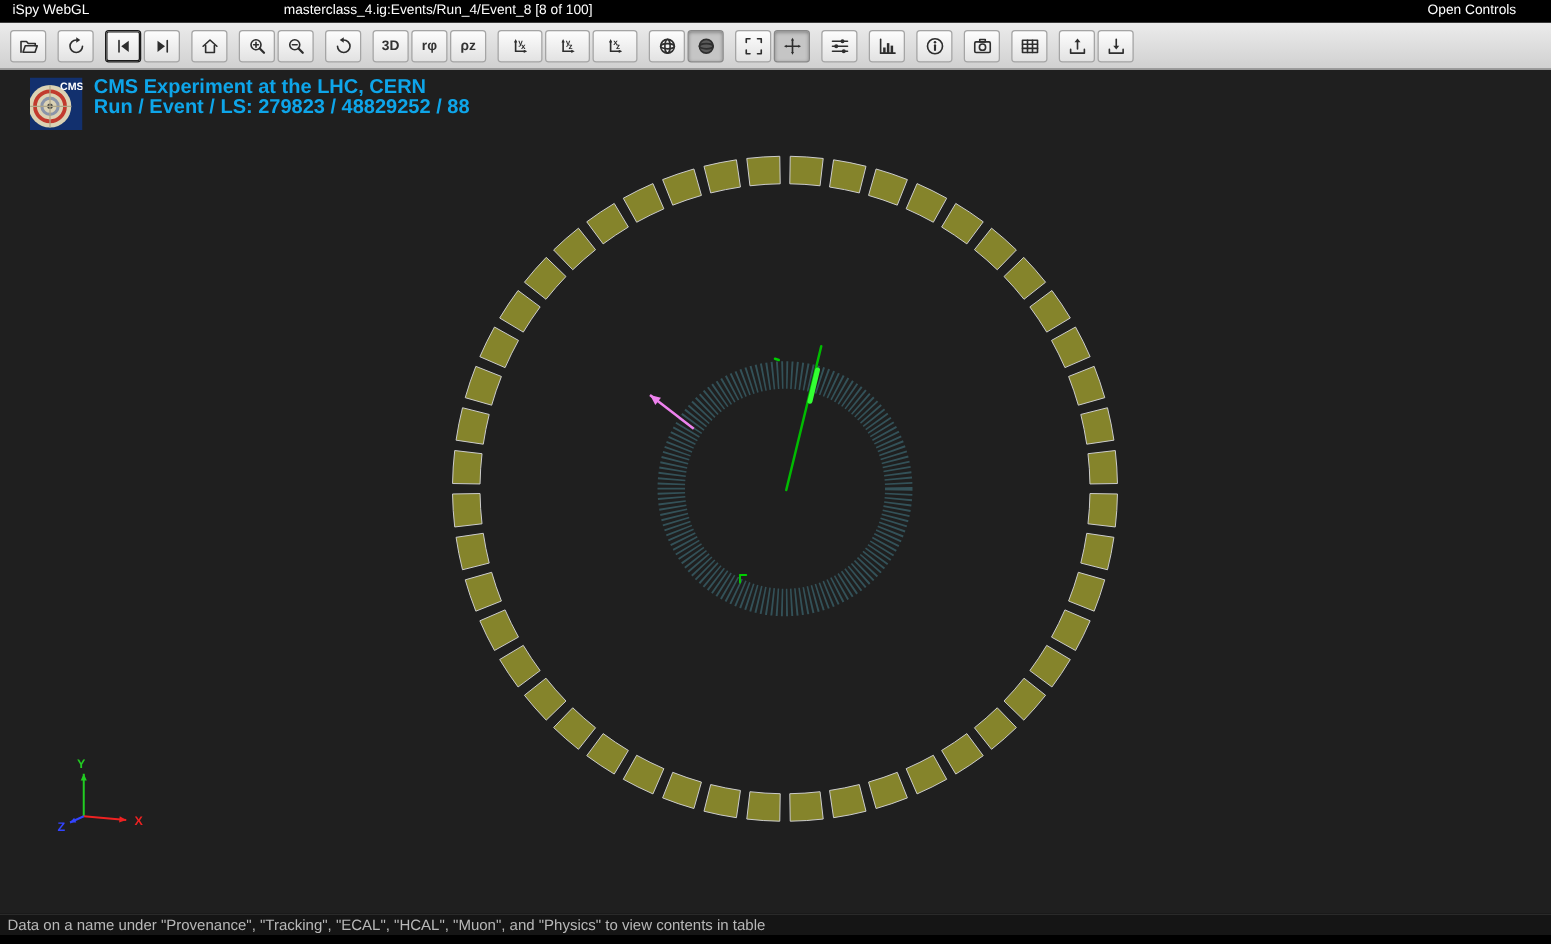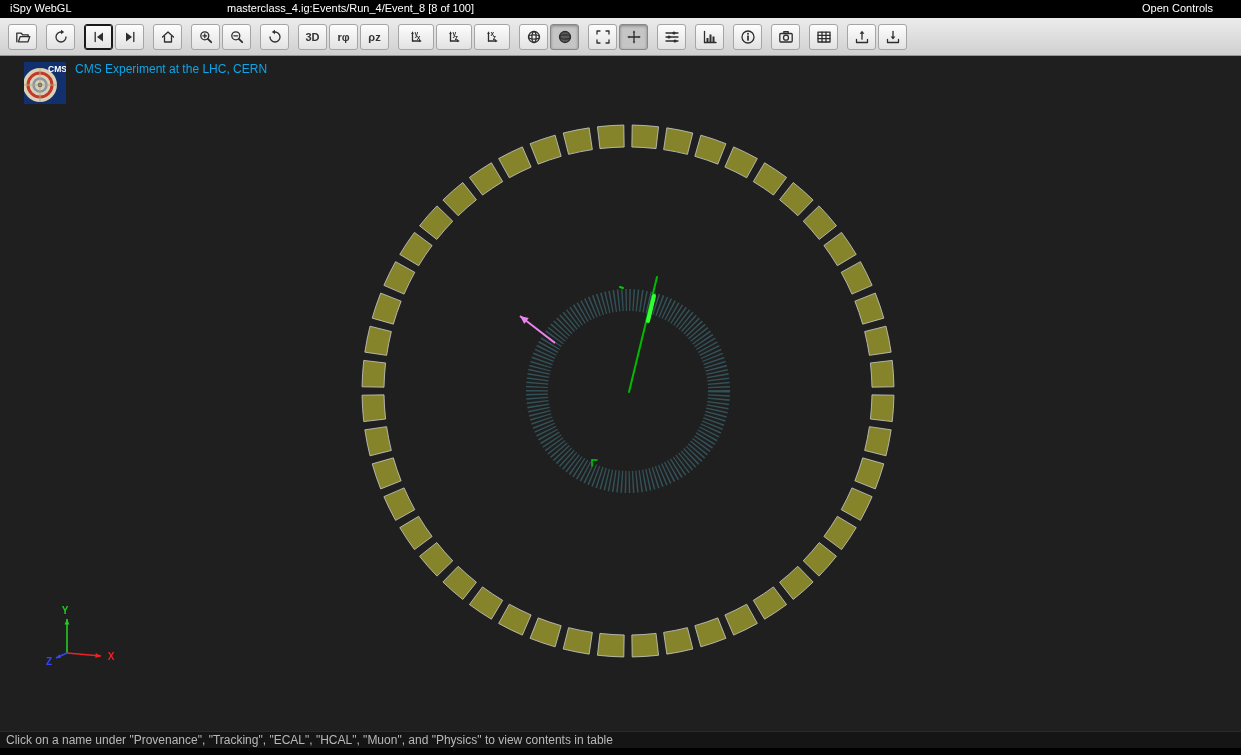--- a/index.html
+++ b/index.html
@@ -21,7 +21,7 @@
   svg.scene{position:absolute;left:0;top:0}
   .event-info{position:absolute;top:6px;left:24px;display:flex;color:#0ea5e9;z-index:2}
   .cms-logo{width:42px;height:42px;margin-right:9px}
-  .event-lines{font-size:12px;font-weight:normal;line-height:15.5px}
+  .event-lines{font-size:16px;font-weight:bold;line-height:15.5px}
   .statusbar{height:17px;background:#151515;color:#b8b8b8;font-size:12px;line-height:16px;padding-left:6px;border-top:1px solid #2a2a2a}
   .bottom-strip{height:7px;background:#000}
 </style>

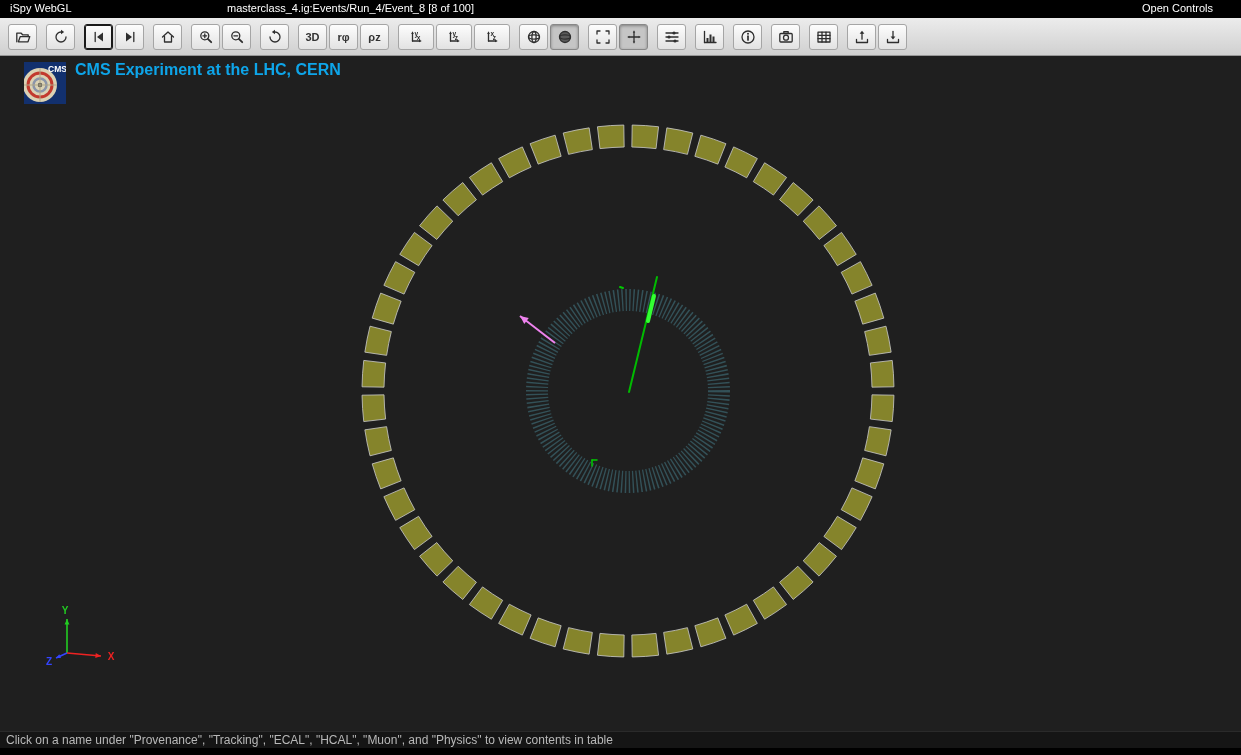--- a/index.html
+++ b/index.html
@@ -321,6 +321,7 @@
     </svg>
     <div class="event-lines">
       <div>CMS Experiment at the LHC, CERN</div>
+      <div>Run / Event / LS: 279823 / 48829252 / 88</div>
     </div>
   </div>
 </div>

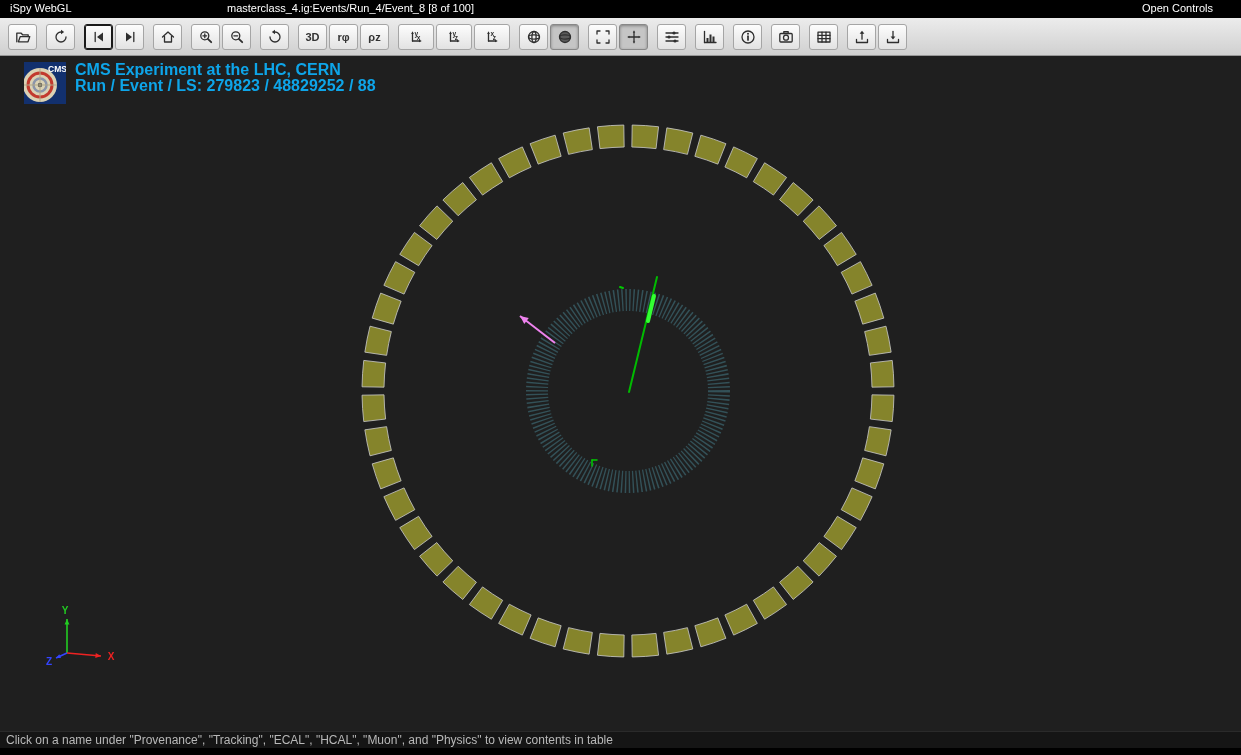--- a/index.html
+++ b/index.html
@@ -327,7 +327,7 @@
 </div>
 
 <div class="statusbar">
-  <span>Click on a name under "Provenance", "Tracking", "ECAL", "HCAL", "Muon", and "Physics" to view contents in table</span>
+  <span>Data on a name under "Provenance", "Tracking", "ECAL", "HCAL", "Muon", and "Physics" to view contents in table</span>
 </div>
 <div class="bottom-strip"></div>
 

